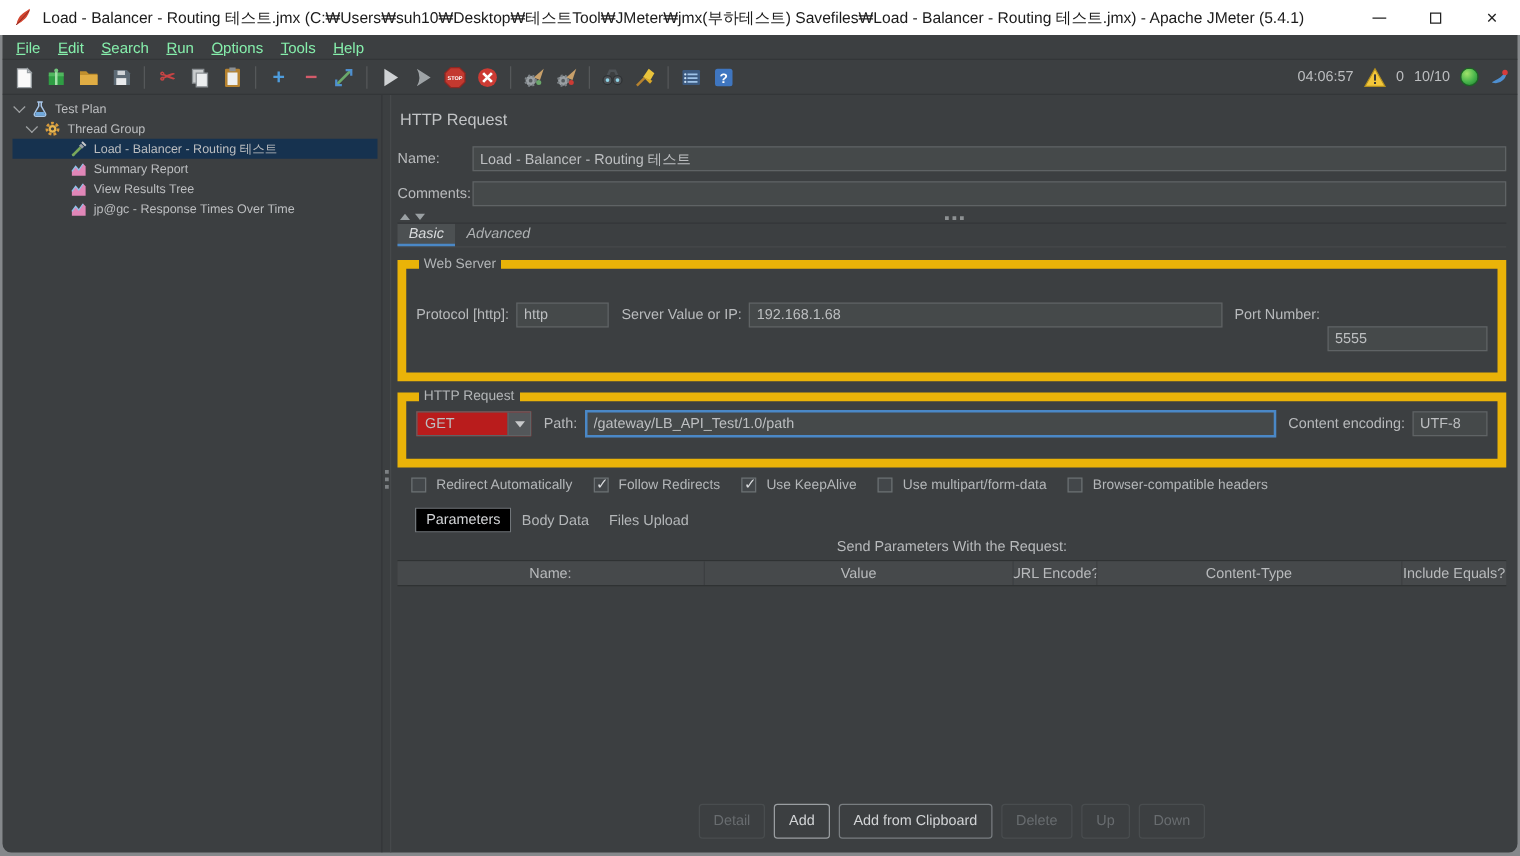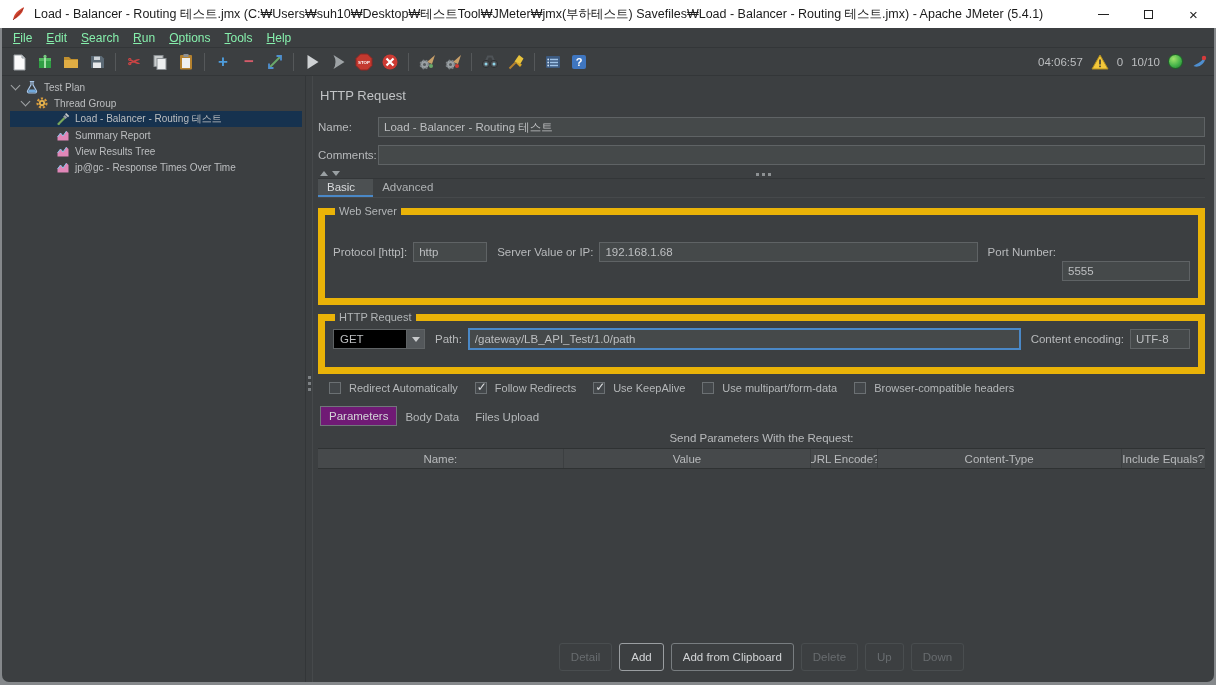--- a/index.html
+++ b/index.html
@@ -80,7 +80,7 @@
 
   
   .tabs { height:19px; display:flex; border-bottom:1px solid #46494b; flex:0 0 auto; }
-  .tab { font-size:11.5px; color:#aeb1b3; padding:2px 18px 0 9px; }
+  .tab { font-size:11.5px; color:#aeb1b3; padding:2px 9px 0 9px;font-style:italic; }
   .tab.selected { background:#4c5052; color:#dadcde; border-bottom:2px solid #4a88c7; }
 
   

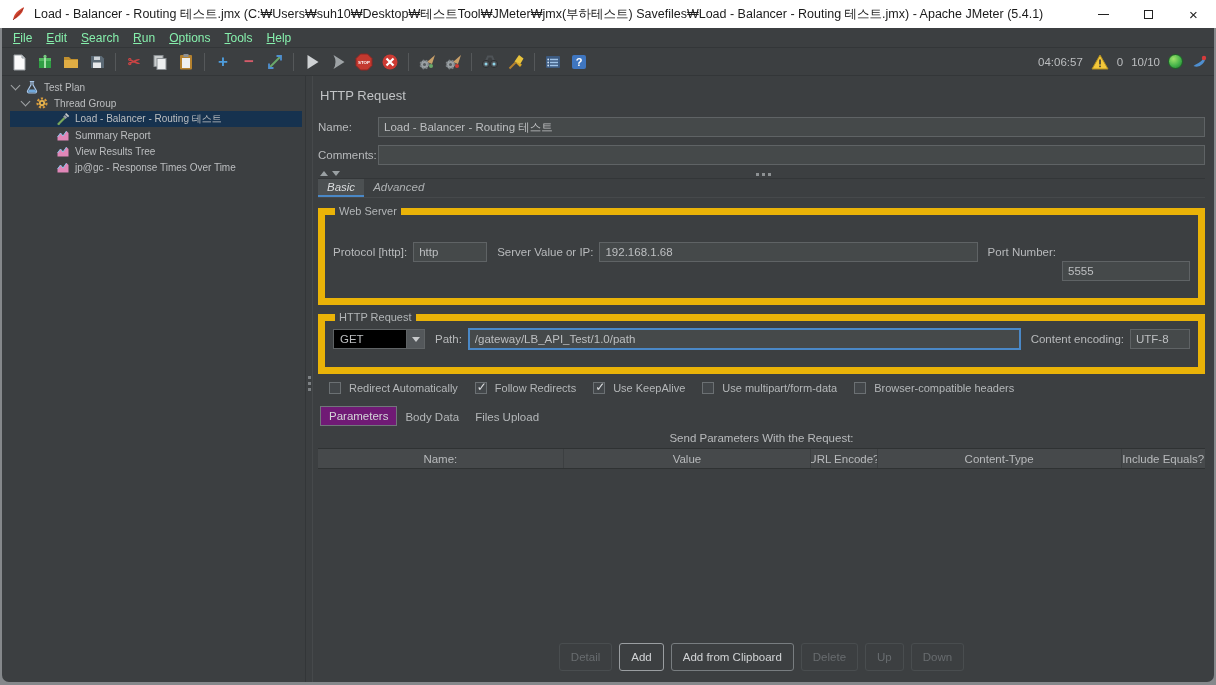--- a/index.html
+++ b/index.html
@@ -92,7 +92,7 @@
   .path-input { border:2px solid #4a88c7; height:22px; }
 
   
-  .combo { width:92px; height:20px; background:#000000; border:1px solid #5f6365; display:flex; flex:0 0 auto; }
+  .combo { width:92px; height:20px; background:#b91c1c; border:1px solid #5f6365; display:flex; flex:0 0 auto; }
   .combo-text { flex:1; color:#bdbfc1; font-size:11.5px; padding:3px 0 0 6px; }
   .combo-btn { width:18px; background:#53575a; border-left:1px solid #5f6365;
                display:flex; align-items:center; justify-content:center; }

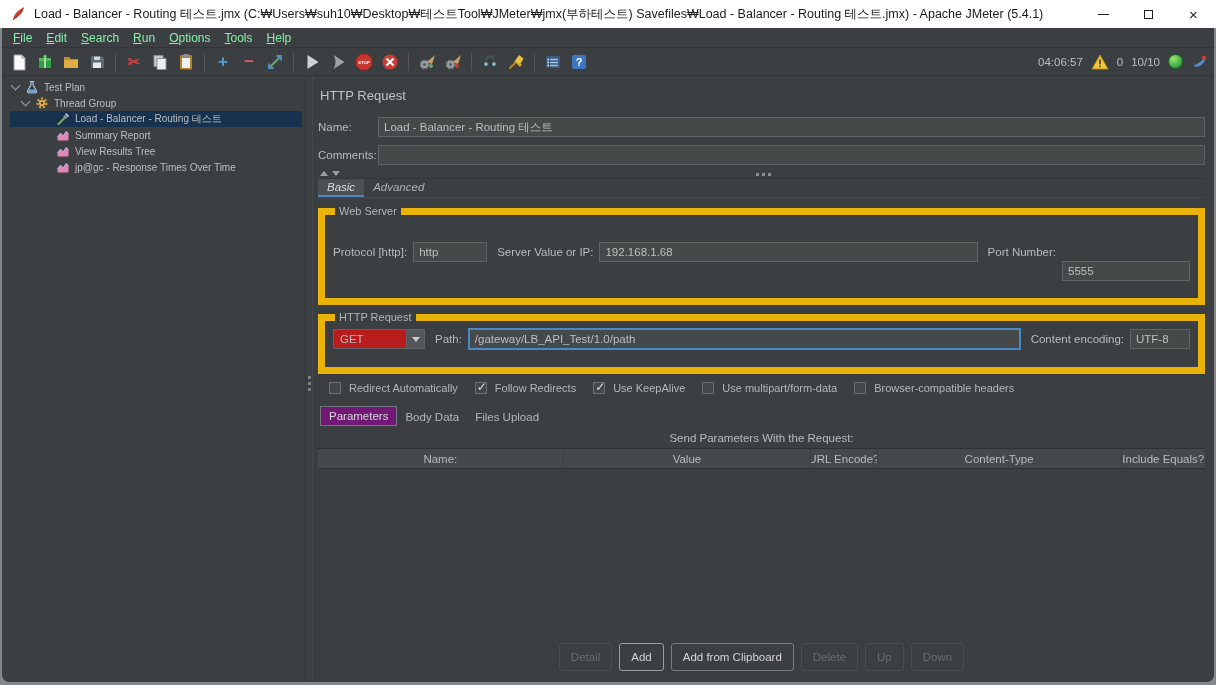--- a/index.html
+++ b/index.html
@@ -109,7 +109,7 @@
   
   .param-tabs { display:flex; align-items:flex-end; margin:9px 0 0 2px; height:21px; flex:0 0 auto; }
   .ptab { font-size:11.5px; color:#b4b7b9; padding:3px 8px; }
-  .ptab.selected { border:1px solid #71767a; background:#701a75; color:#d4d6d8; }
+  .ptab.selected { border:1px solid #71767a; background:#000000; color:#d4d6d8;margin-left:12px; }
 
   .table-caption { text-align:center; color:#b8babc; font-size:11.5px; margin-top:6px; }
 

